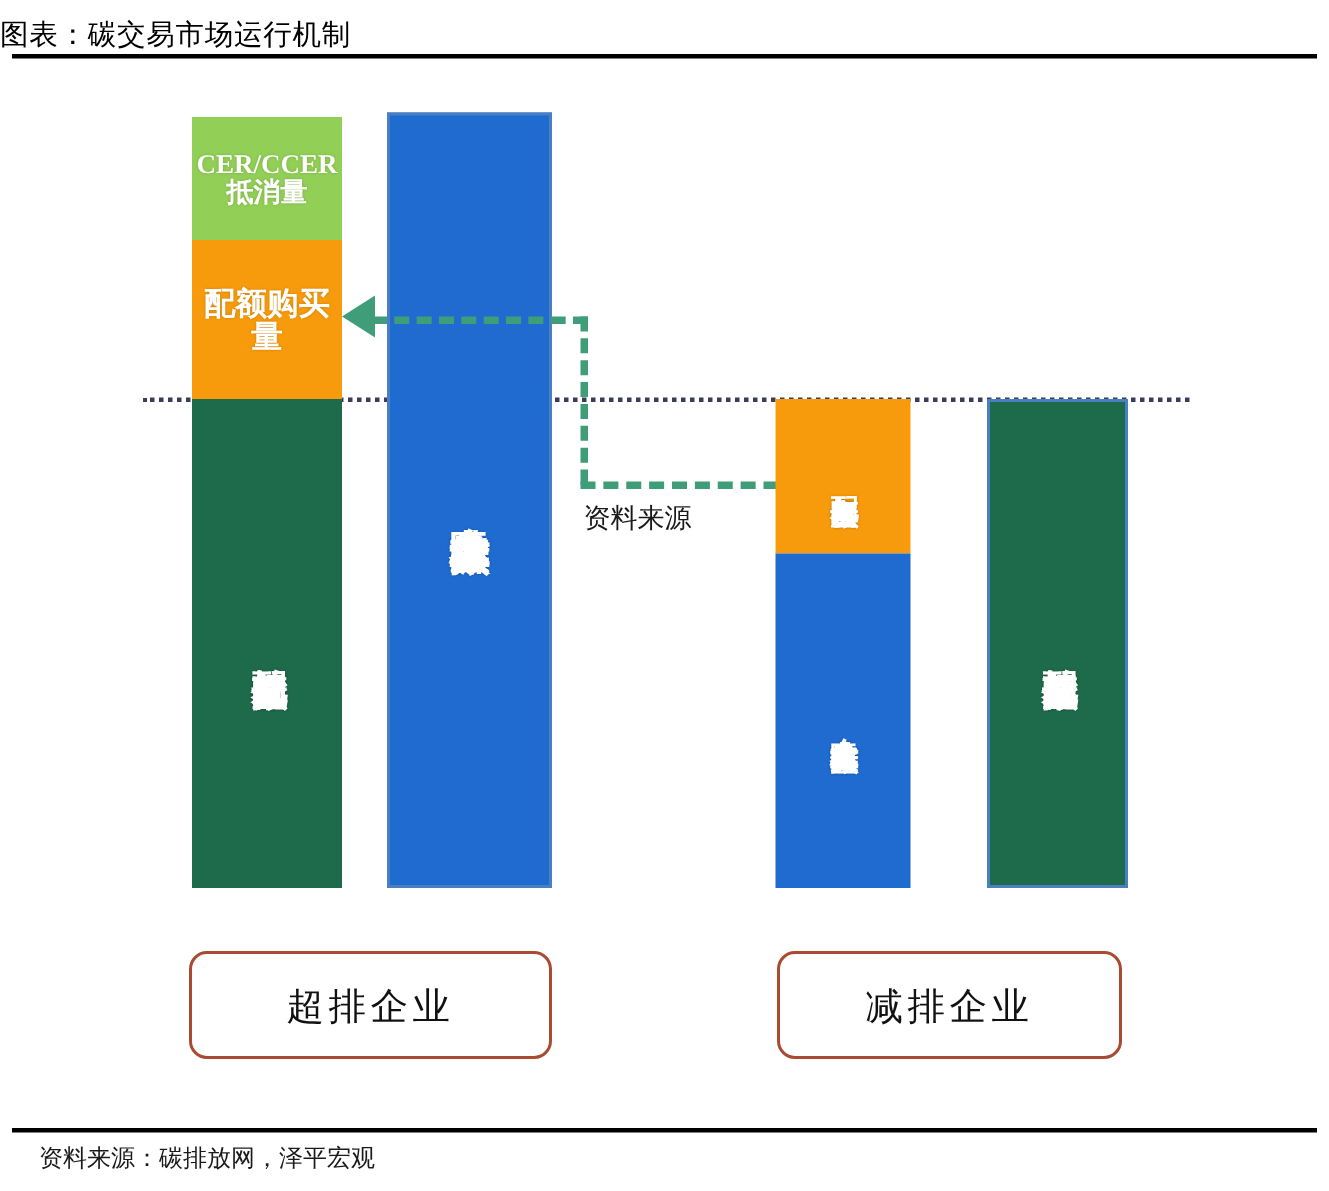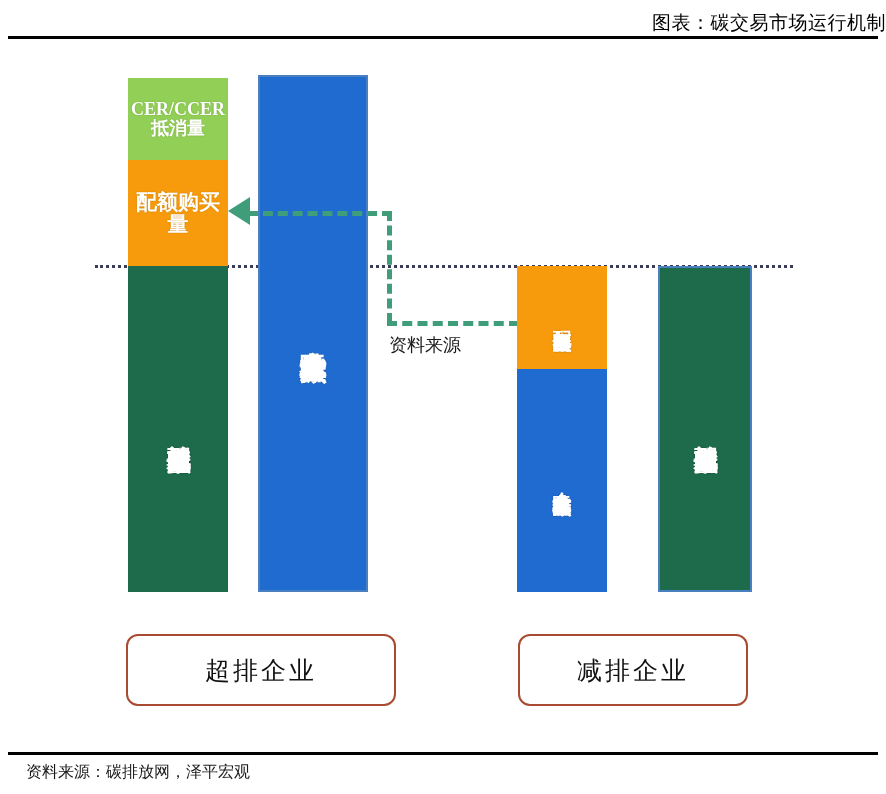--- a/index.html
+++ b/index.html
@@ -27,7 +27,7 @@
     top: 10px;
     left: 0;
     width: 886px;
-    text-align: right;
+    text-align: left;
     font-size: 19px;
     font-family: "Liberation Serif", "DejaVu Serif", serif;
     color: #000000;

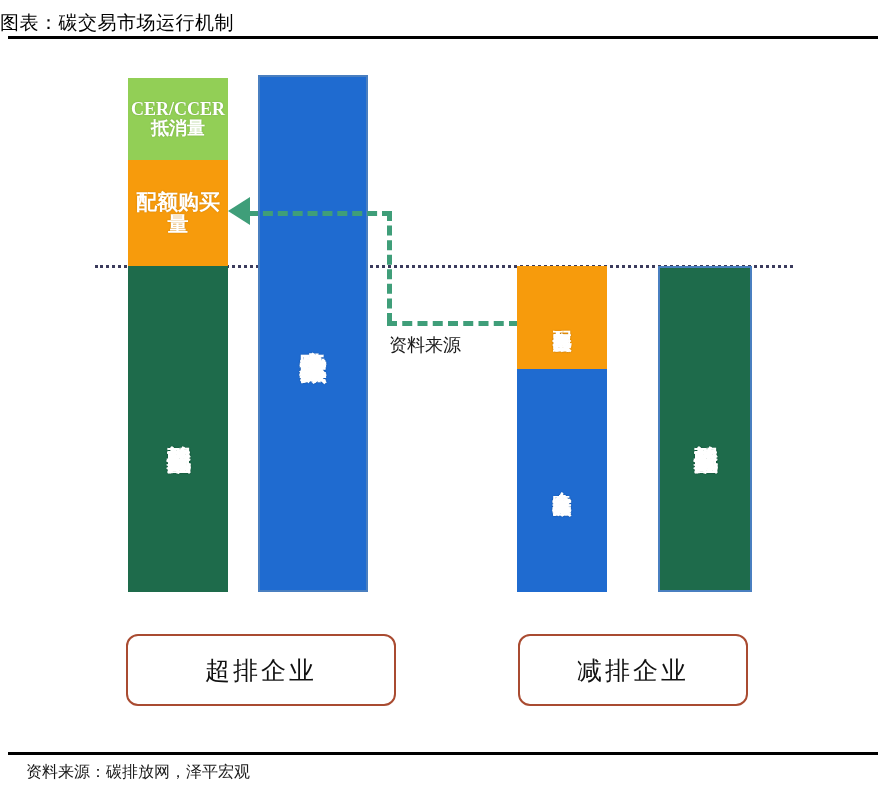--- a/index.html
+++ b/index.html
@@ -200,7 +200,7 @@
     color: #111111;
     font-family: "Liberation Serif", "DejaVu Serif", serif;
   }
-  .firm-box-left  { left: 126px; top: 594px; width: 270px; height: 72px; }
+  .firm-box-left  { left: 126px; top: 594px; width: 242px; height: 72px; }
   .firm-box-right { left: 518px; top: 594px; width: 230px; height: 72px; }
 </style>
 </head>

